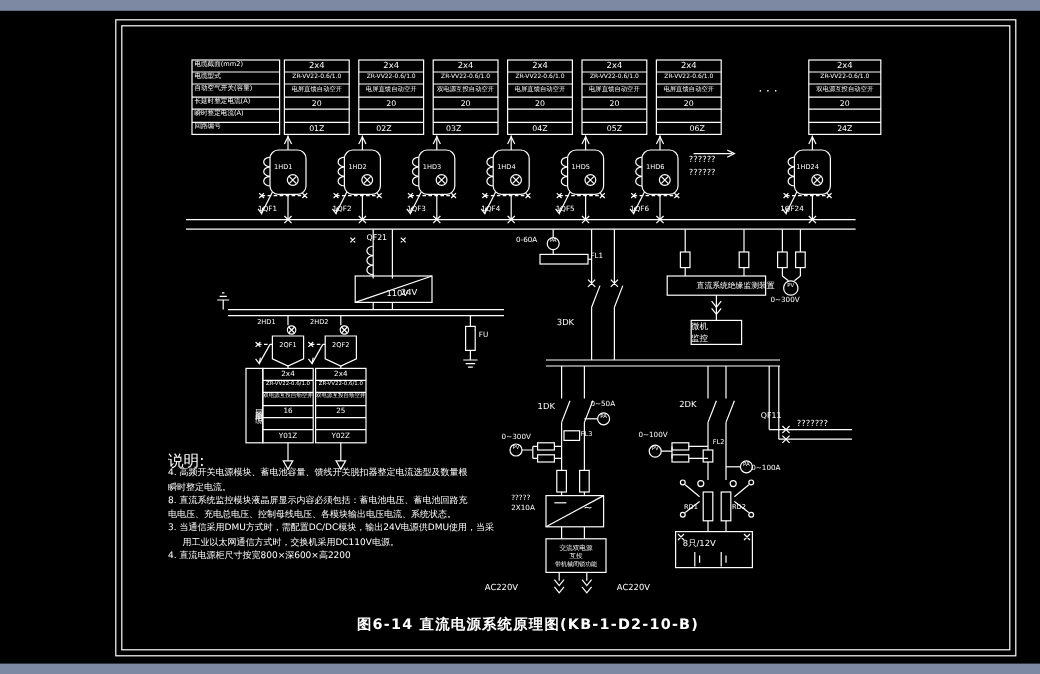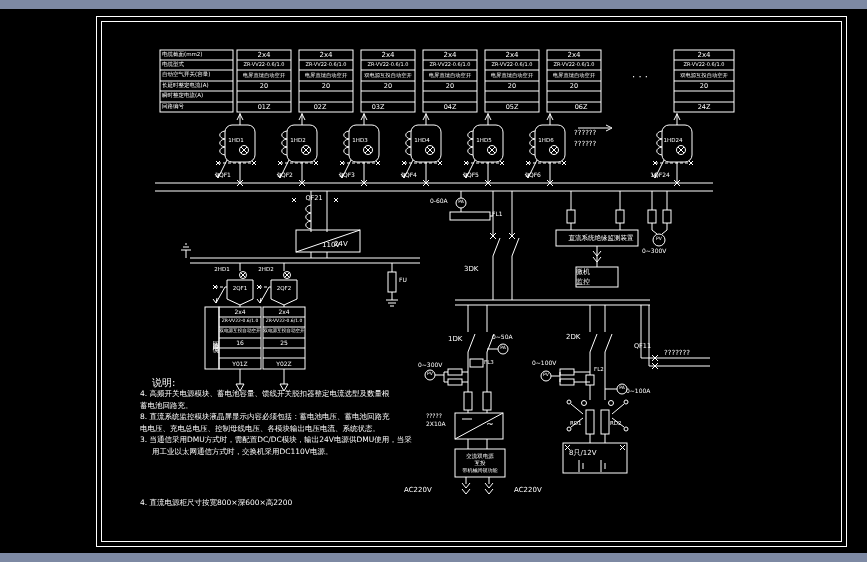--- a/index.html
+++ b/index.html
@@ -279,7 +279,7 @@
   <div class="lbl" style="left:610px;top:421px;font-size:5.5px;">RD2</div>
   <div class="lbl" style="left:569px;top:450px;font-size:7px;">8只/12V</div>
 
-  <div class="boxtxt" style="left:544px;top:230px;width:82px;height:16px;padding-left:16px;">
+  <div class="boxtxt" style="left:556px;top:230px;width:82px;height:16px;padding-left:16px;">
     <span style="font-size:6.5px;">直流系统绝缘监测装置</span>
   </div>
   <div class="boxtxt" style="left:576px;top:267px;width:18px;height:20px;">

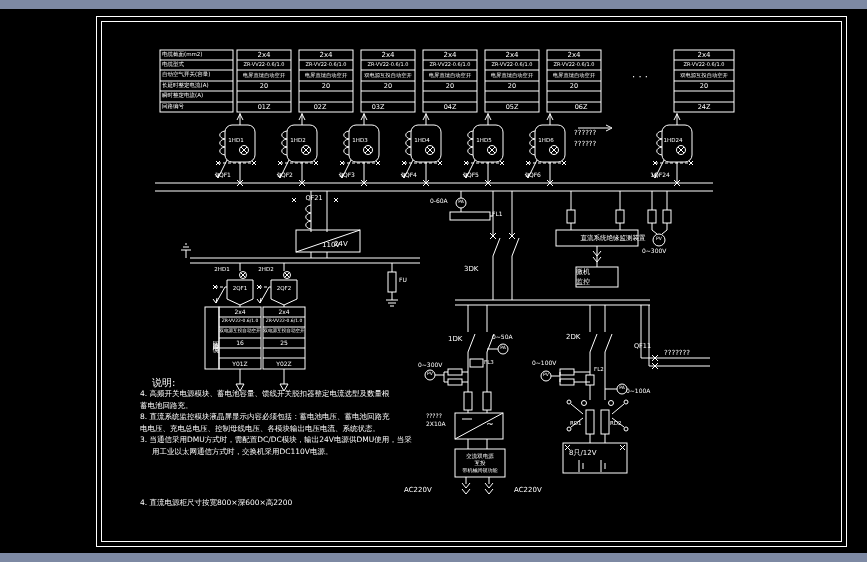--- a/index.html
+++ b/index.html
@@ -361,7 +361,7 @@
       <div class="lbl ctr" style="left: 263px; top: 329px; width: 42px; font-size: 4.6px;">双电源互投自动空开</div>
       <div class="lbl ctr" style="left: 263px; top: 340px; width: 42px; font-size: 6px;">25</div>
       <div class="lbl ctr" style="left: 263px; top: 360.5px; width: 42px; font-size: 6px;">Y02Z</div>
-      <div class="lbl" style="left: 152px; top: 378px; font-size: 10px; text-align: right;">说明:</div>
+      <div class="lbl" style="left: 140px; top: 378px; font-size: 13px; text-align: right;">说明:</div>
       <div class="lbl" style="left: 140px; top: 390px; font-size: 7.5px;">4. 高频开关电源模块、蓄电池容量、馈线开关脱扣器整定电流选型及数量根</div>
       <div class="lbl" style="left: 140px; top: 401.5px; font-size: 7.5px;">蓄电池回路充。</div>
       <div class="lbl" style="left: 140px; top: 413px; font-size: 7.5px;">8. 直流系统监控模块液晶屏显示内容必须包括：蓄电池电压、蓄电池回路充</div>

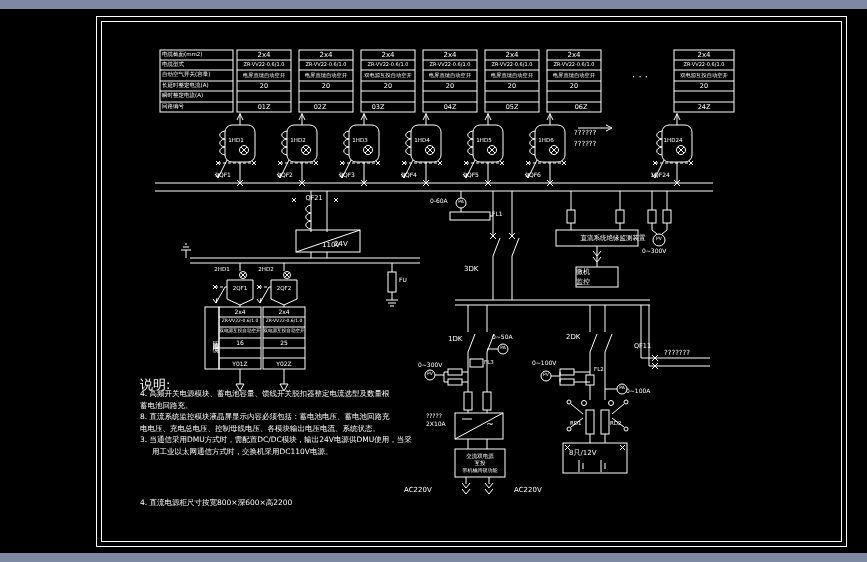--- a/index.html
+++ b/index.html
@@ -363,7 +363,7 @@
       <div class="lbl ctr" style="left: 263px; top: 360.5px; width: 42px; font-size: 6px;">Y02Z</div>
       <div class="lbl" style="left: 140px; top: 378px; font-size: 13px; text-align: right;">说明:</div>
       <div class="lbl" style="left: 140px; top: 390px; font-size: 7.5px;">4. 高频开关电源模块、蓄电池容量、馈线开关脱扣器整定电流选型及数量根</div>
-      <div class="lbl" style="left: 140px; top: 401.5px; font-size: 7.5px;">蓄电池回路充。</div>
+      <div class="lbl" style="left: 140px; top: 401.5px; font-size: 7.5px;">瞬时整定电流。</div>
       <div class="lbl" style="left: 140px; top: 413px; font-size: 7.5px;">8. 直流系统监控模块液晶屏显示内容必须包括：蓄电池电压、蓄电池回路充</div>
       <div class="lbl" style="left: 140px; top: 424.5px; font-size: 7.5px;">电电压、充电总电压、控制母线电压、各模块输出电压电流、系统状态。</div>
       <div class="lbl" style="left: 140px; top: 436px; font-size: 7.5px;">3. 当通信采用DMU方式时，需配置DC/DC模块，输出24V电源供DMU使用，当采</div>

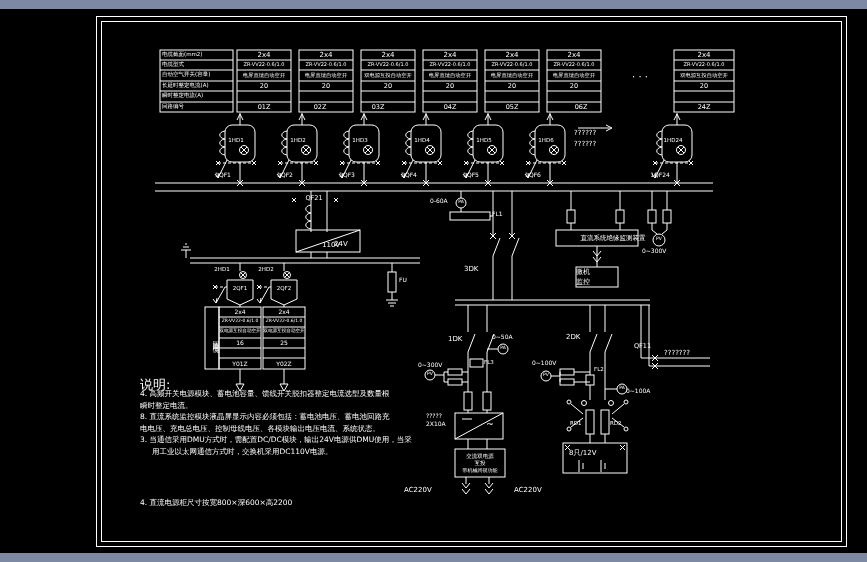--- a/index.html
+++ b/index.html
@@ -368,7 +368,7 @@
       <div class="lbl" style="left: 140px; top: 424.5px; font-size: 7.5px;">电电压、充电总电压、控制母线电压、各模块输出电压电流、系统状态。</div>
       <div class="lbl" style="left: 140px; top: 436px; font-size: 7.5px;">3. 当通信采用DMU方式时，需配置DC/DC模块，输出24V电源供DMU使用，当采</div>
       <div class="lbl" style="left: 140px; top: 447.5px; font-size: 7.5px; margin-left: 12px;">用工业以太网通信方式时，交换机采用DC110V电源。</div>
-      <div class="lbl" style="left: 140px; top: 459px; font-size: 7.5px; margin-top: 40px;">4. 直流电源柜尺寸按宽800×深600×高2200</div>
+      <div class="lbl" style="left: 140px; top: 459px; font-size: 7.5px;">4. 直流电源柜尺寸按宽800×深600×高2200</div>
     </div>
 
 </div>

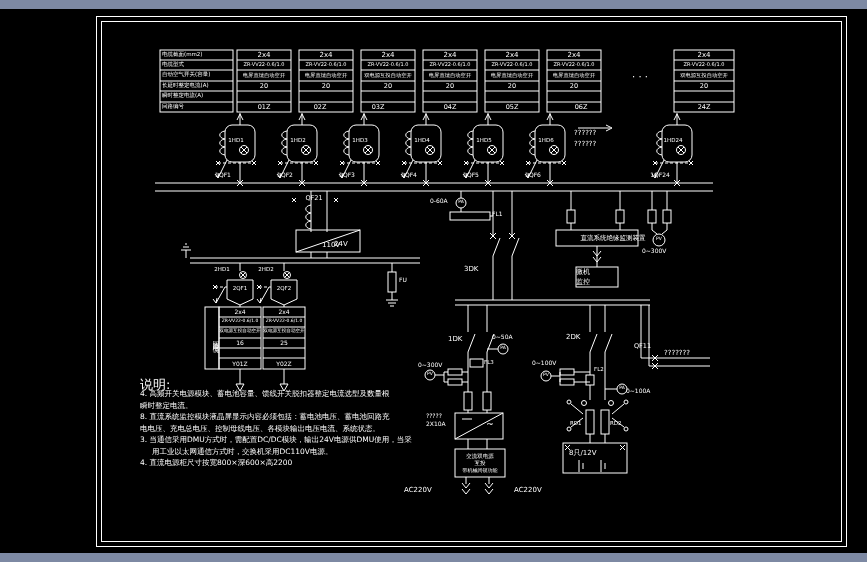--- a/index.html
+++ b/index.html
@@ -290,6 +290,7 @@
 
   <div class="lbl vert ctr" style="left:206px;top:310px;width:13px;height:58px;font-size:6.5px;">回路电缆</div>
 
+  <div class="lbl ctr" style="left:280px;top:514px;width:320px;font-size:12px;font-weight:bold;letter-spacing:1px;">图6-14 直流电源系统原理图(KB-1-D2-10-B)</div>
 
   <div id="genlayer">
       <div class="lbl" style="left: 162px; top: 51.5px; width: 70px; font-size: 5.5px;">电缆截面(mm2)</div>

